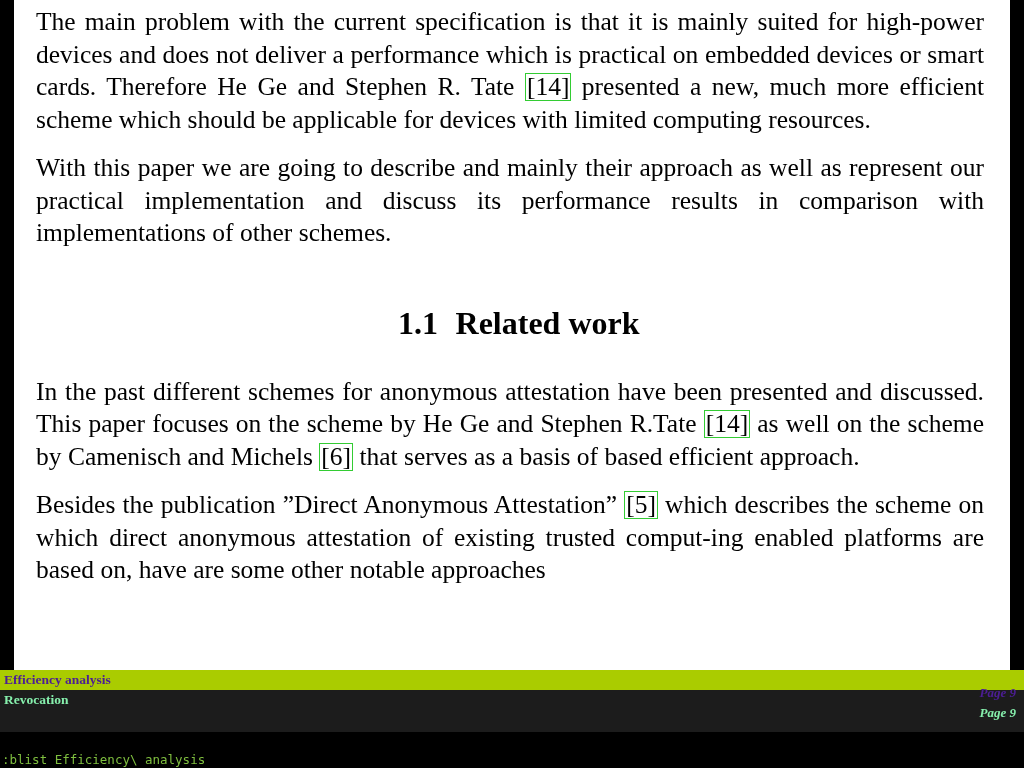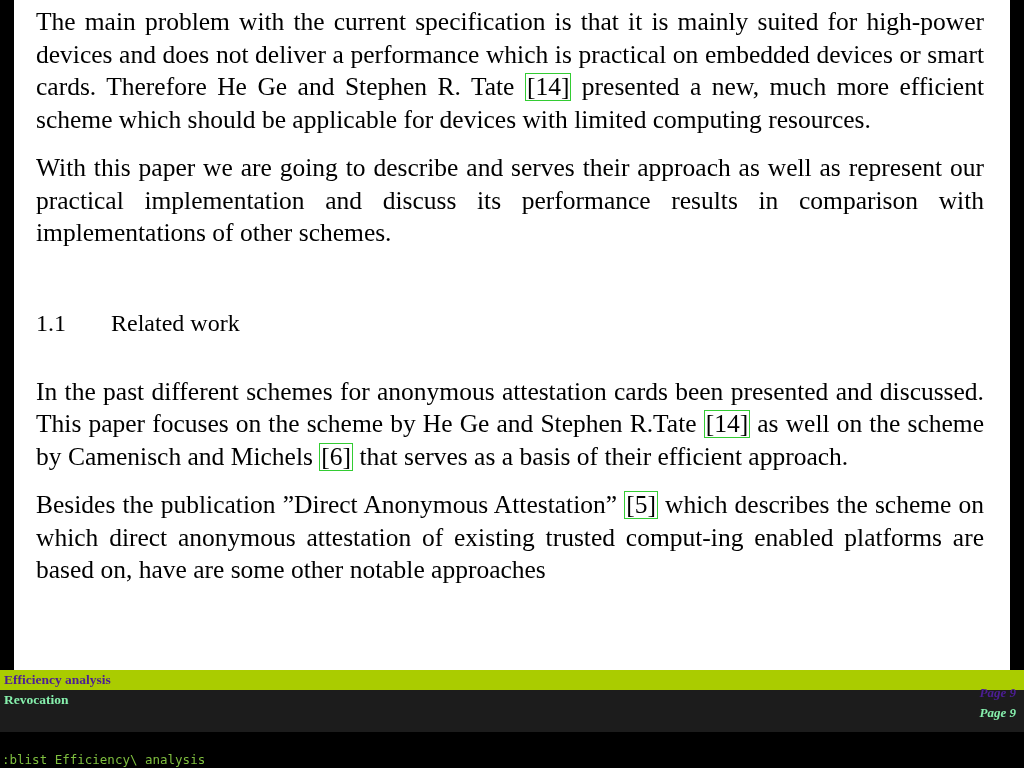--- a/index.html
+++ b/index.html
@@ -192,7 +192,7 @@
 
       <p class="para"><span>The main problem with the current specification is that it is mainly suited for high-power devices and does not deliver a performance which is practical on embedded devices or smart cards. Therefore He Ge and Stephen R. Tate </span><span class="cite">[14]</span><span> presented a new, much more efficient scheme which should be applicable for devices with limited computing resources.</span></p>
 
-      <p class="para"><span>With this paper we are going to describe and serves their approach as well as represent our practical implementation and discuss its performance results in comparison with implementations of other schemes.</span></p>
+      <p class="para"><span>With this paper we are going to describe and mainly their approach as well as represent our practical implementation and discuss its performance results in comparison with implementations of other schemes.</span></p>
 
       <div class="spacer-big"></div>
 

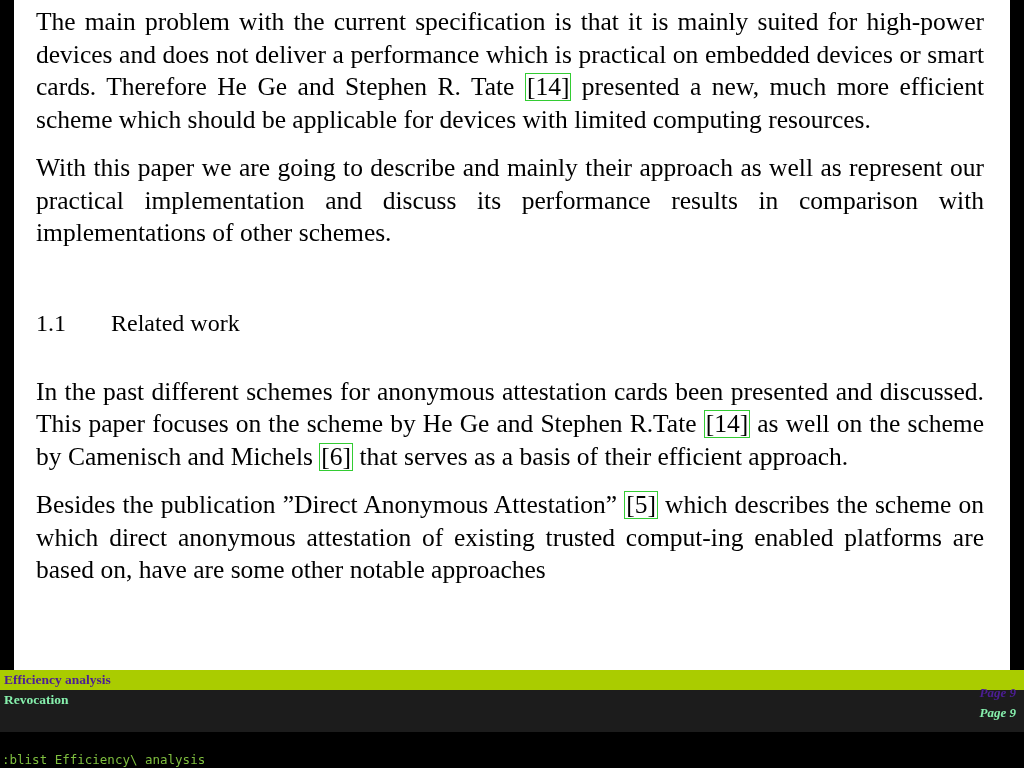--- a/index.html
+++ b/index.html
@@ -56,11 +56,12 @@
   }
 
   .sec-heading {
-    font-size: 24px;
-    font-weight: normal;
+    font-size: 32px;
+    font-weight: bold;
     color: #000000;
     margin: 0;
     line-height: 34px;
+    text-align: center;
   }
 
   .sec-heading .sec-num {

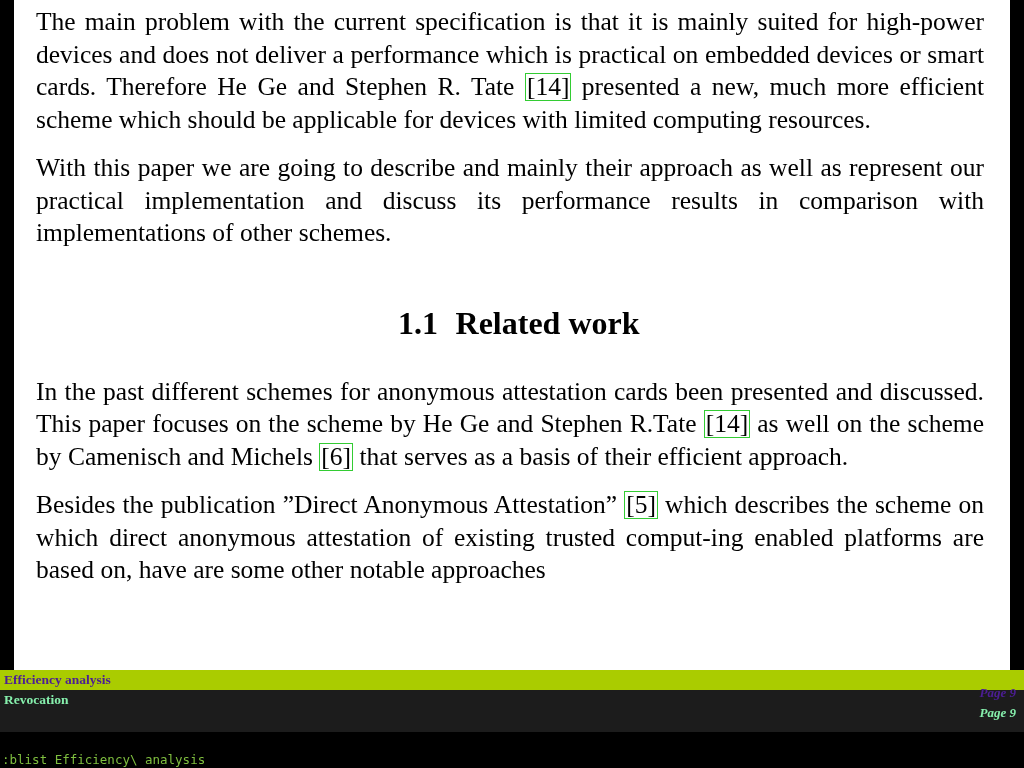--- a/index.html
+++ b/index.html
@@ -201,7 +201,7 @@
 
       <div class="spacer-mid"></div>
 
-      <p class="para"><span>In the past different schemes for anonymous attestation cards been presented and discussed. This paper focuses on the scheme by He Ge and Stephen R.Tate </span><span class="cite">[14]</span><span> as well on the scheme by Camenisch and Michels </span><span class="cite">[6]</span><span> that serves as a basis of their efficient approach.</span></p>
+      <p class="para"><span>In the past different schemes for anonymous attestation have been presented and discussed. This paper focuses on the scheme by He Ge and Stephen R.Tate </span><span class="cite">[14]</span><span> as well on the scheme by Camenisch and Michels </span><span class="cite">[6]</span><span> that serves as a basis of their efficient approach.</span></p>
 
       <p class="para"><span>Besides the publication ”Direct Anonymous Attestation” </span><span class="cite">[5]</span><span> which describes the scheme on which direct anonymous attestation of existing trusted comput-ing enabled platforms are based on, have are some other notable approaches</span></p>
 

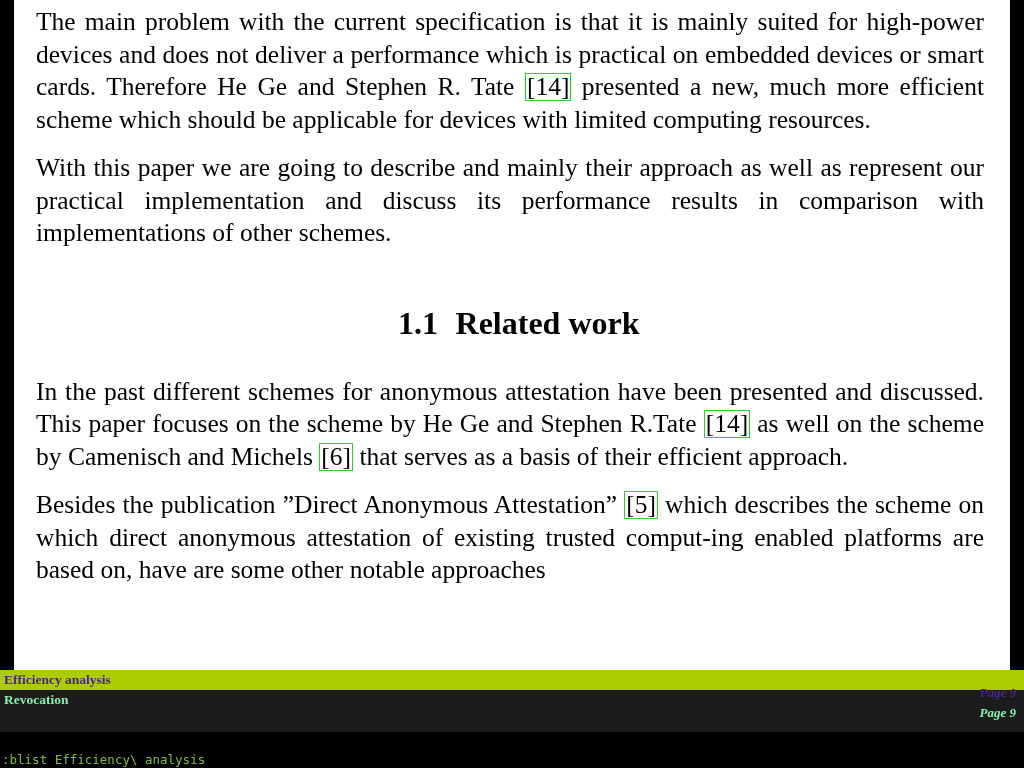--- a/index.html
+++ b/index.html
@@ -201,7 +201,7 @@
 
       <div class="spacer-mid"></div>
 
-      <p class="para"><span>In the past different schemes for anonymous attestation have been presented and discussed. This paper focuses on the scheme by He Ge and Stephen R.Tate </span><span class="cite">[14]</span><span> as well on the scheme by Camenisch and Michels </span><span class="cite">[6]</span><span> that serves as a basis of their efficient approach.</span></p>
+      <p class="para"><span>In the past different schemes for anonymous attestation have been presented and discussed. This paper focuses on the scheme by He Ge and Stephen R.Tate </span><span class="cite">[14]</span><span> as well on the scheme by Camenisch and Michels </span><span class="cite">[6]</span><span> that serves as a basis of based efficient approach.</span></p>
 
       <p class="para"><span>Besides the publication ”Direct Anonymous Attestation” </span><span class="cite">[5]</span><span> which describes the scheme on which direct anonymous attestation of existing trusted comput-ing enabled platforms are based on, have are some other notable approaches</span></p>
 

